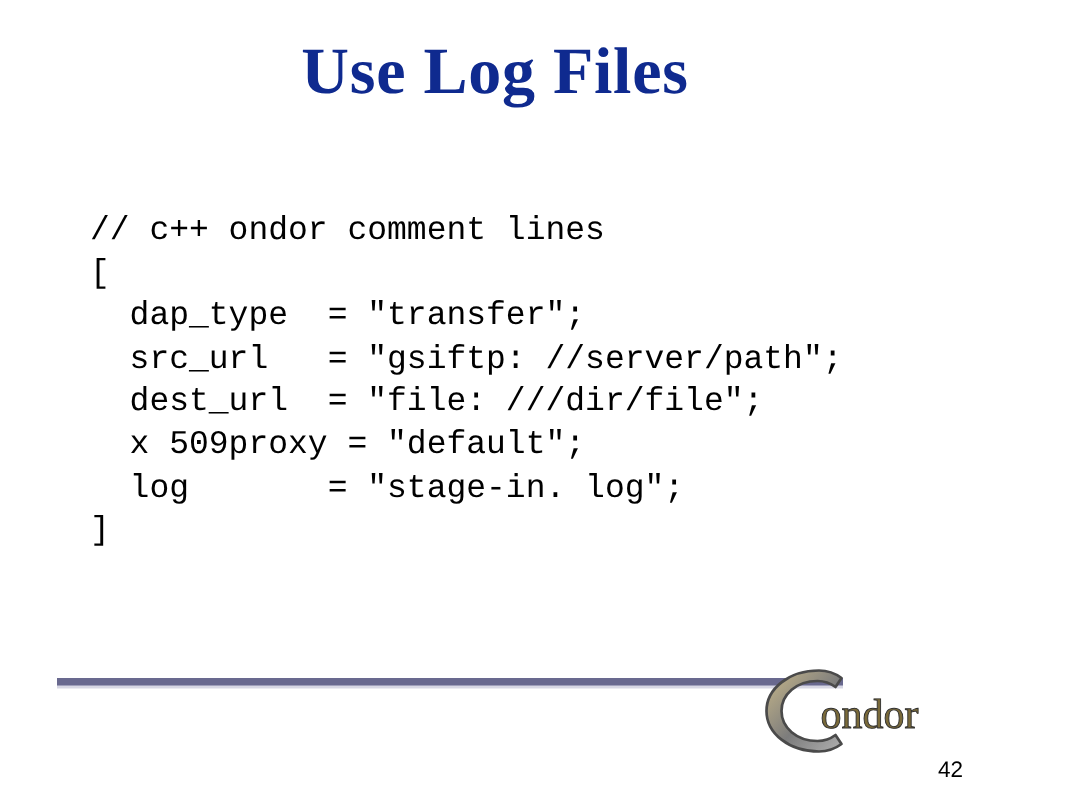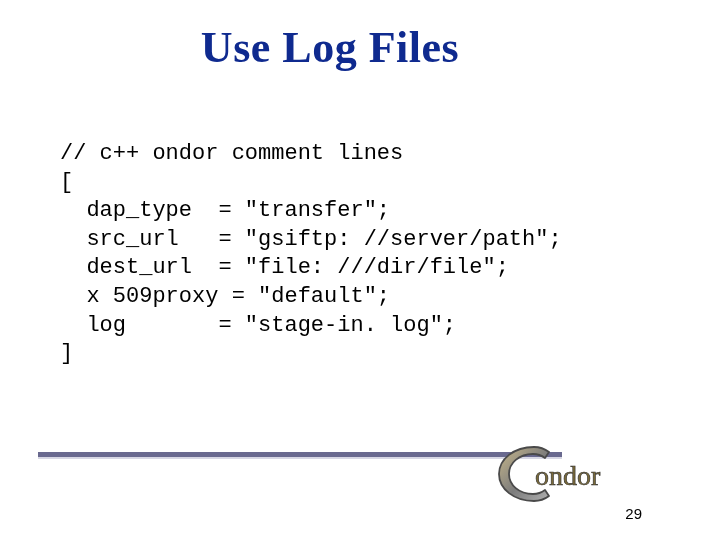--- a/index.html
+++ b/index.html
@@ -51,7 +51,7 @@
   }
   .logo {
     position: absolute;
-    right: 28px;
+    right: 16px;
     bottom: 34px;
     width: 142px;
     height: 65px;

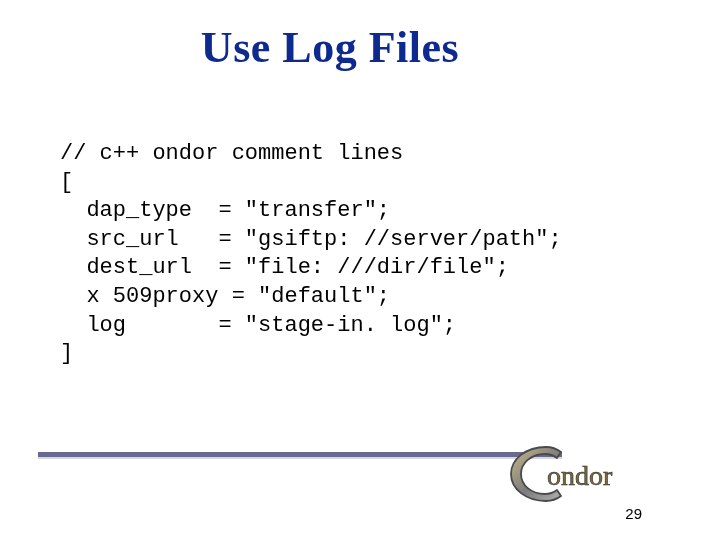--- a/index.html
+++ b/index.html
@@ -108,7 +108,7 @@
     </svg>
   </div>
 
-  <div class="pagenum">29</div>
+  <div class="pagenum">42</div>
 
 </div>
 

